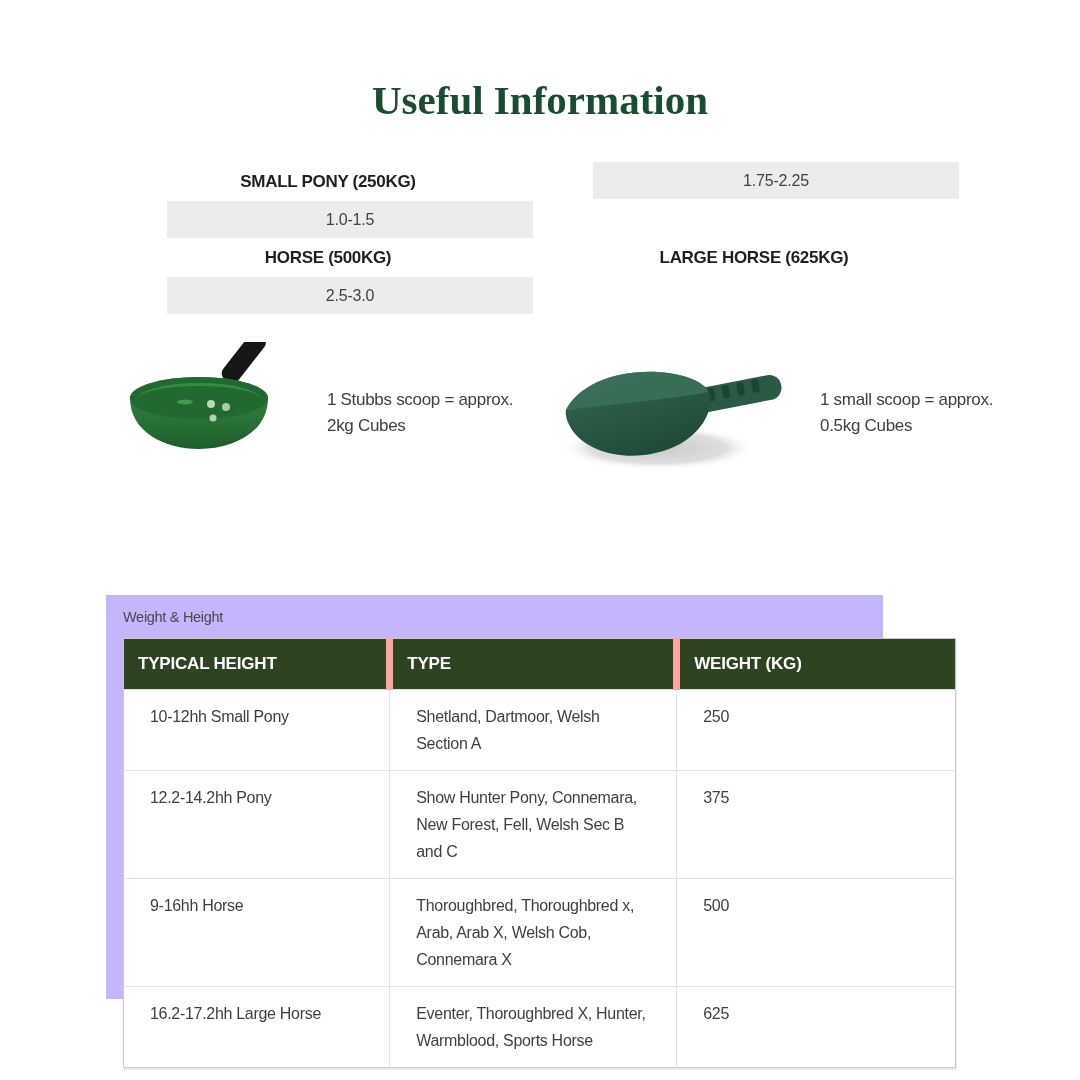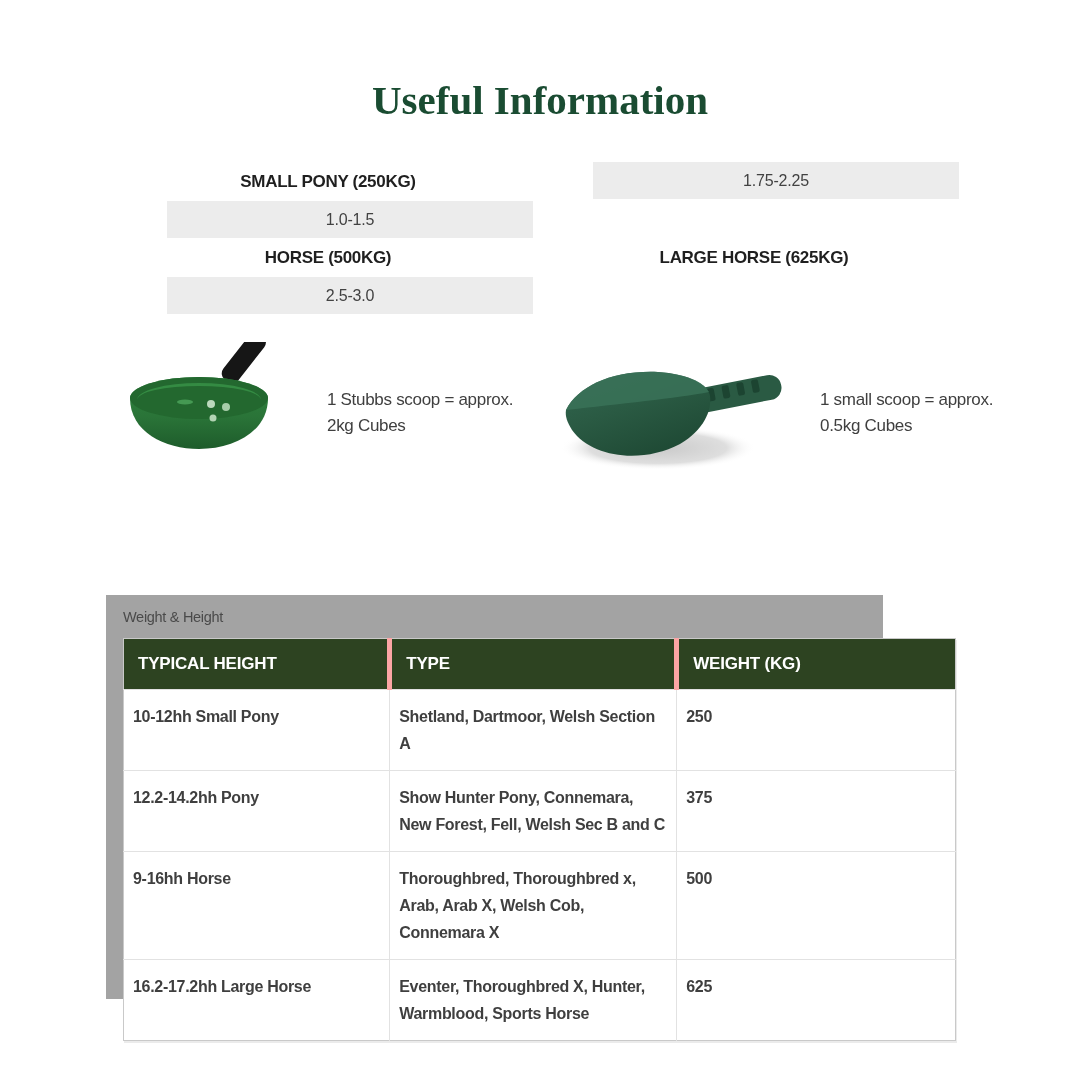--- a/index.html
+++ b/index.html
@@ -33,7 +33,7 @@
 
   
   .panel { position:absolute; left:106px; top:595px; width:777px; height:404px;
-           background:#a3a3a3; }
+           background:#c4b5fd; }
   .panel-title { font-size:14.5px; color:#4a4a4a; padding:14px 0 0 17px; letter-spacing:-0.3px; }
   .wh-table { width:833px; margin:13px 17px 0 17px; border-collapse:collapse; background:#ffffff;
               border:1px solid #c9c9c9; box-shadow:1px 2px 0 rgba(0,0,0,0.08); }

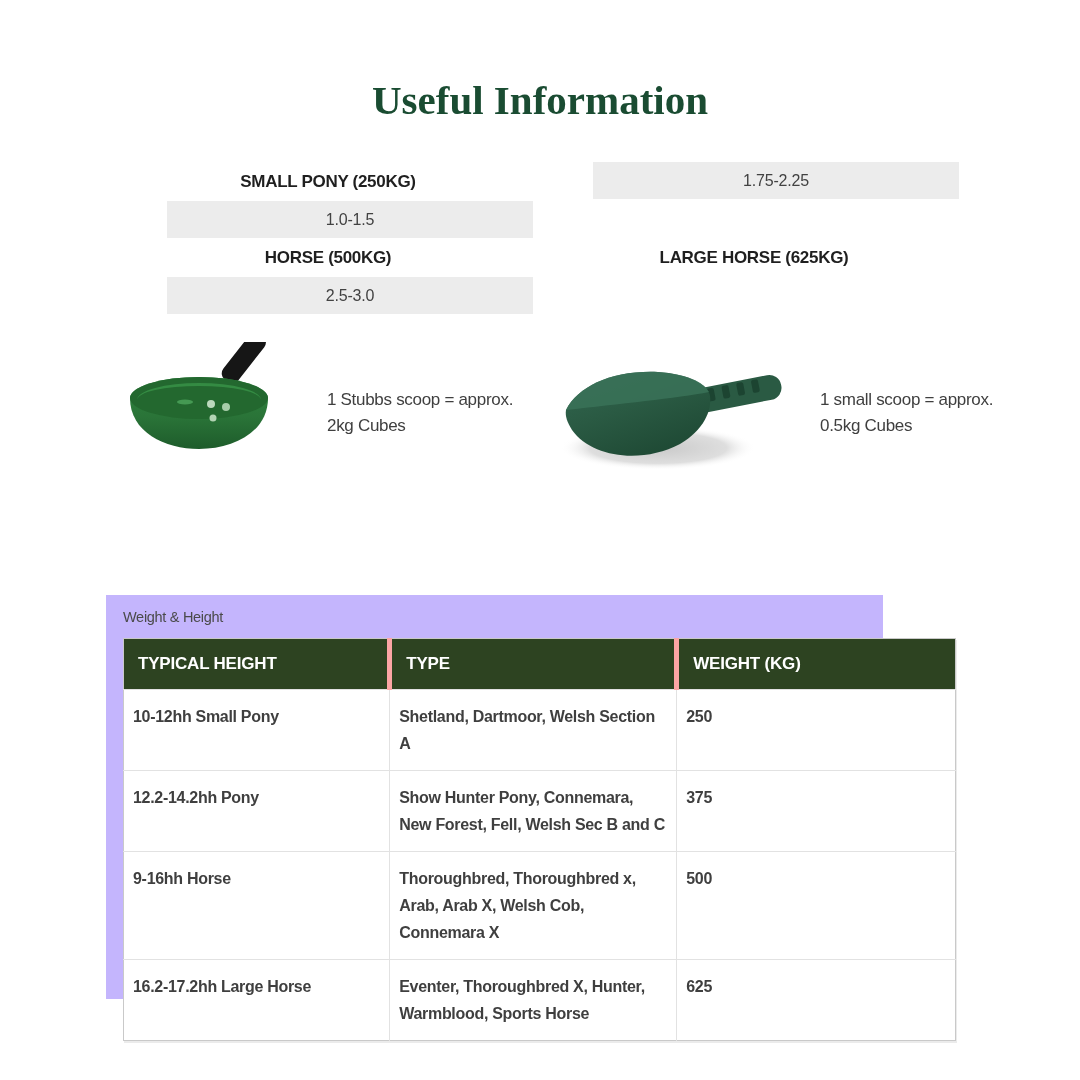--- a/index.html
+++ b/index.html
@@ -42,7 +42,7 @@
   .wh-table td { font-size:16px; color:#3f3f3f; padding:13px 9px; line-height:27px;
                  border-top:1px solid #e2e2e2; vertical-align:top; letter-spacing:-0.3px;font-weight:bold; }
   .wh-table td + td, .wh-table th + th { border-left:1px solid #e2e2e2; }
-  .wh-table th + th { border-left:5px solid #fca5a5; }
+  .wh-table th + th { border-left:7px solid #fca5a5; }
   .col-height { width:32%;margin-top:12px; } .col-type { width:34.5%; } .col-weight { width:33.5%; }
 </style>
 </head>

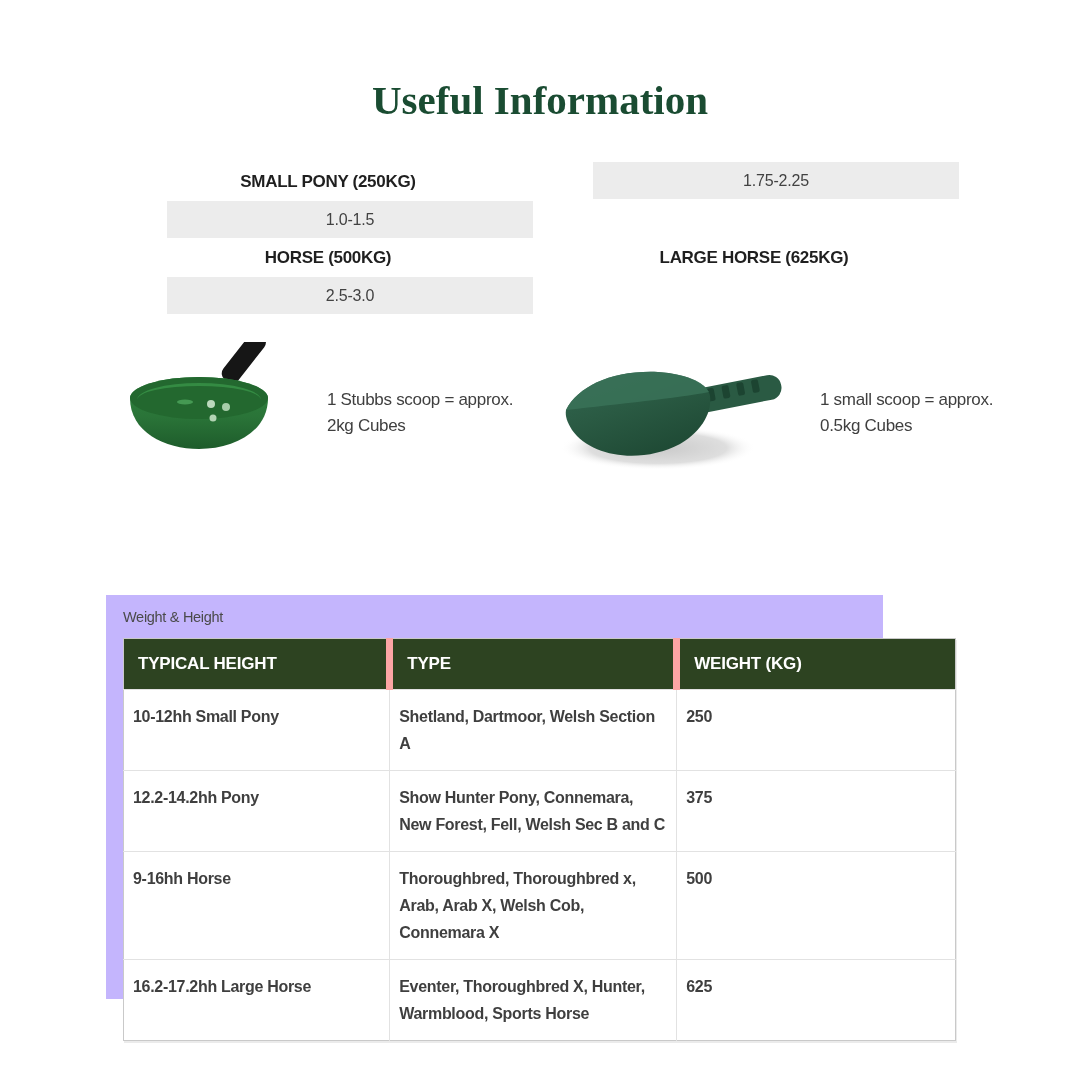--- a/index.html
+++ b/index.html
@@ -39,8 +39,8 @@
               border:1px solid #c9c9c9; box-shadow:1px 2px 0 rgba(0,0,0,0.08); }
   .wh-table th { background:#2d4321; color:#ffffff; font-size:17px; font-weight:bold;
                  text-align:left; padding:15px 14px; letter-spacing:-0.2px; }
-  .wh-table td { font-size:16px; color:#3f3f3f; padding:13px 9px; line-height:27px;
-                 border-top:1px solid #e2e2e2; vertical-align:top; letter-spacing:-0.3px;font-weight:bold; }
+  .wh-table td { font-size:16px; color:#3f3f3f; padding:13px 26px; line-height:27px;
+                 border-top:1px solid #e2e2e2; vertical-align:top; letter-spacing:-0.3px; }
   .wh-table td + td, .wh-table th + th { border-left:1px solid #e2e2e2; }
   .wh-table th + th { border-left:7px solid #fca5a5; }
   .col-height { width:32%;margin-top:12px; } .col-type { width:34.5%; } .col-weight { width:33.5%; }

